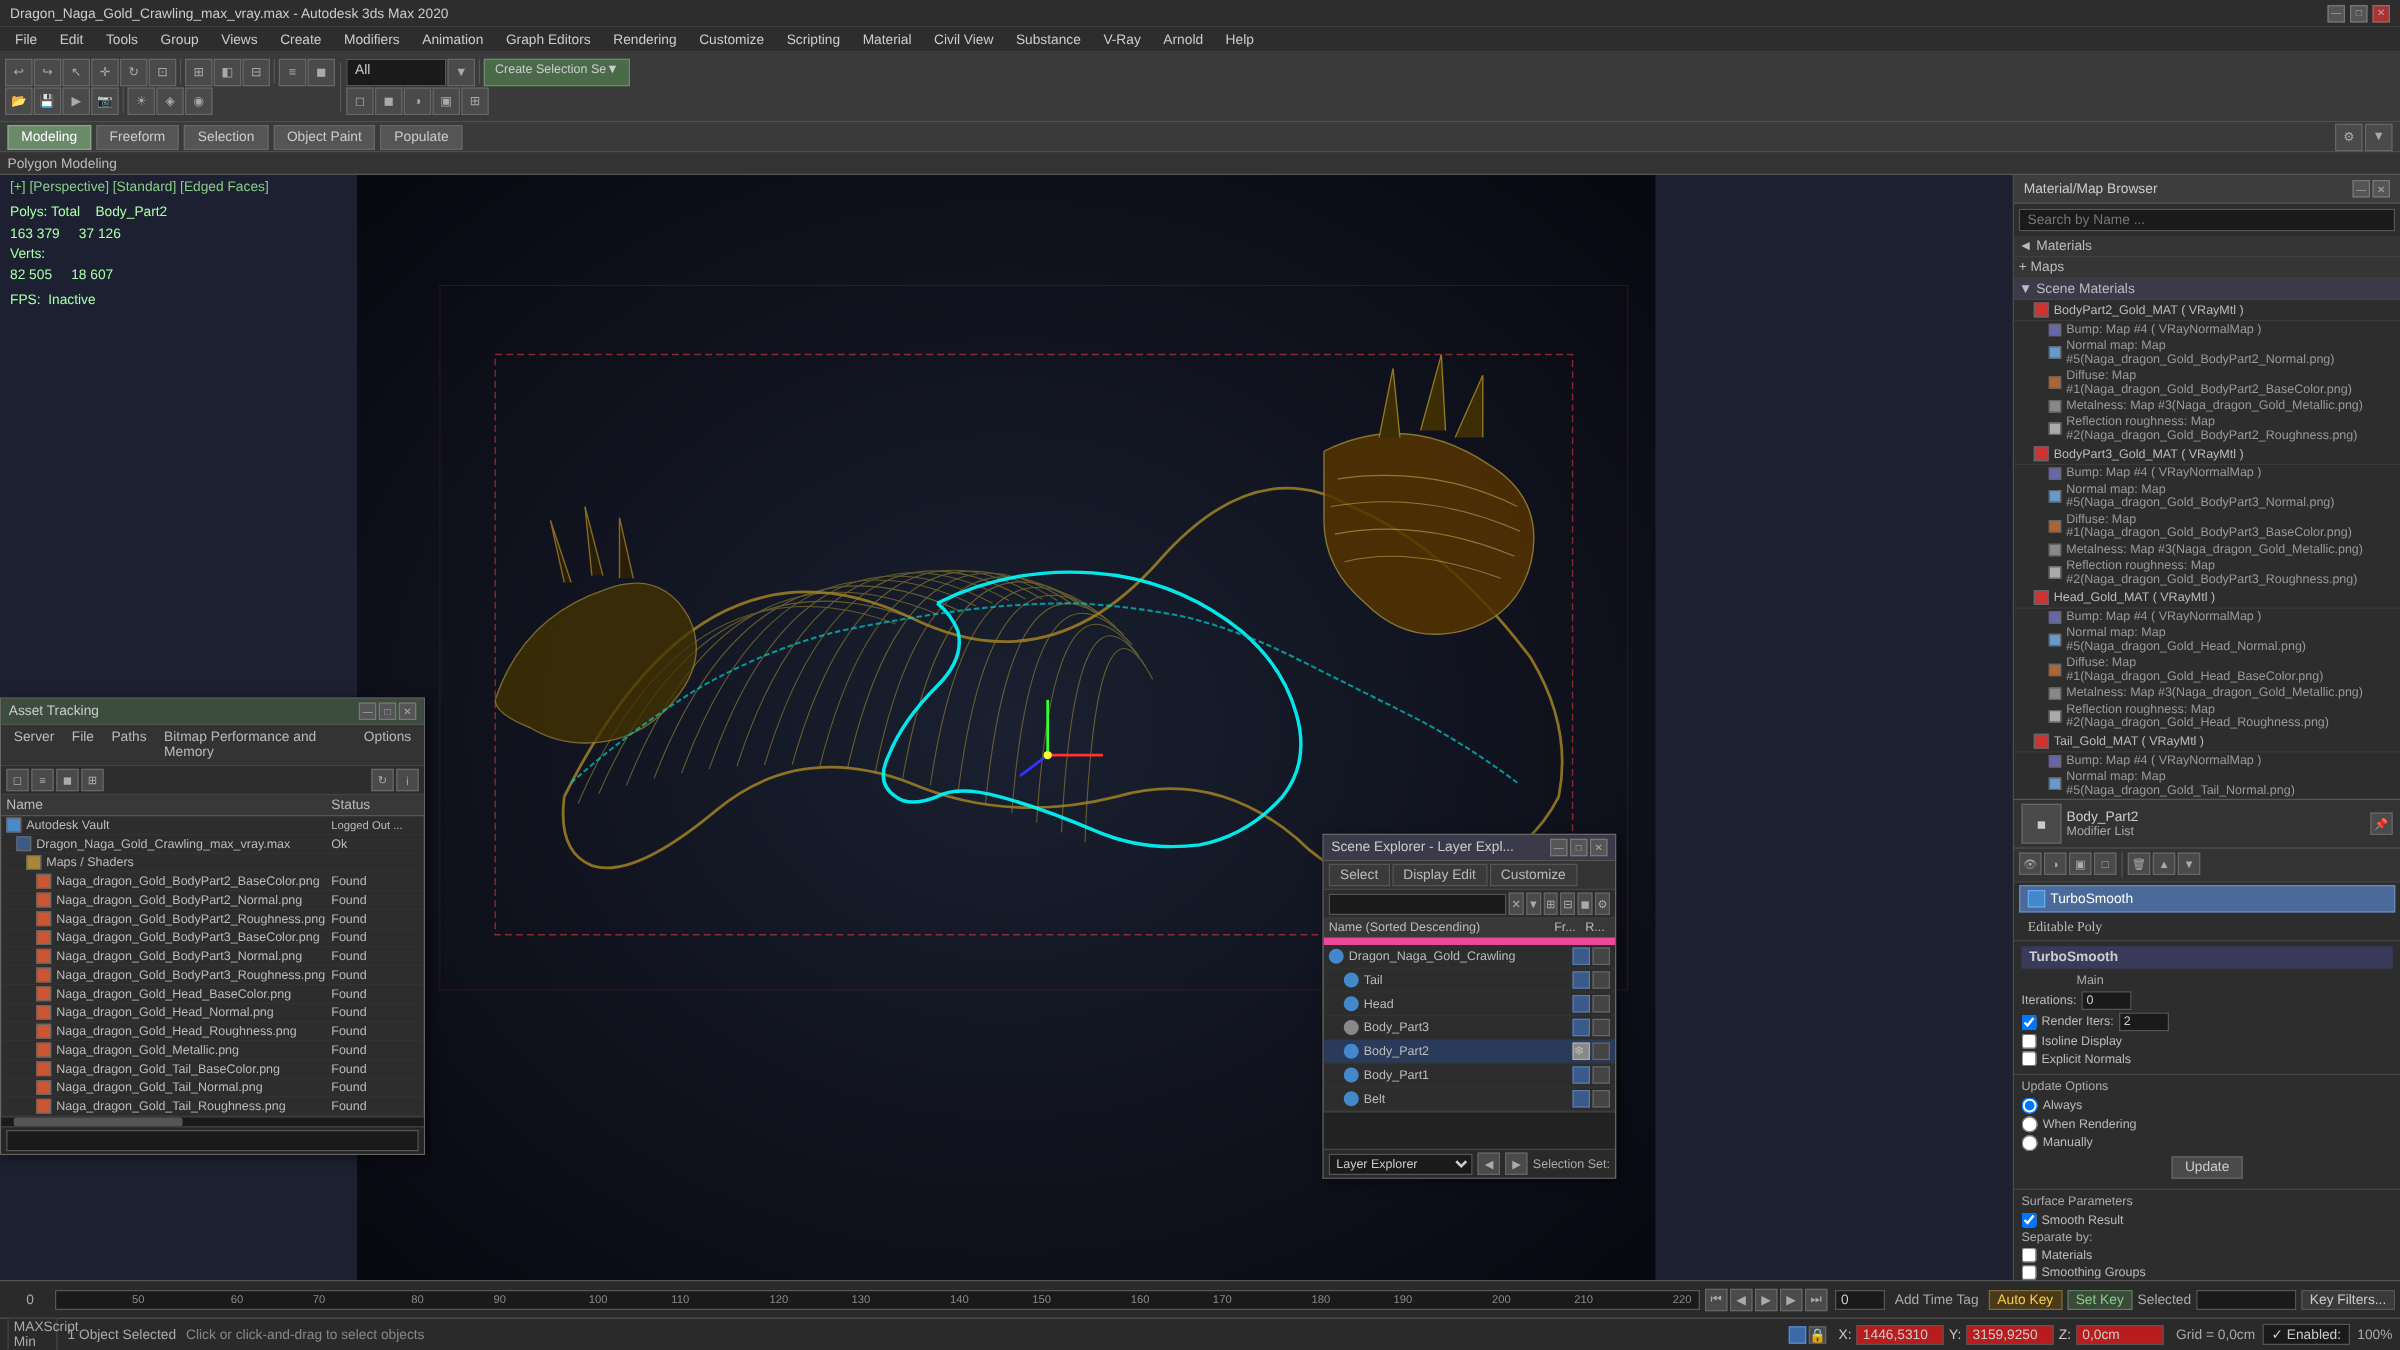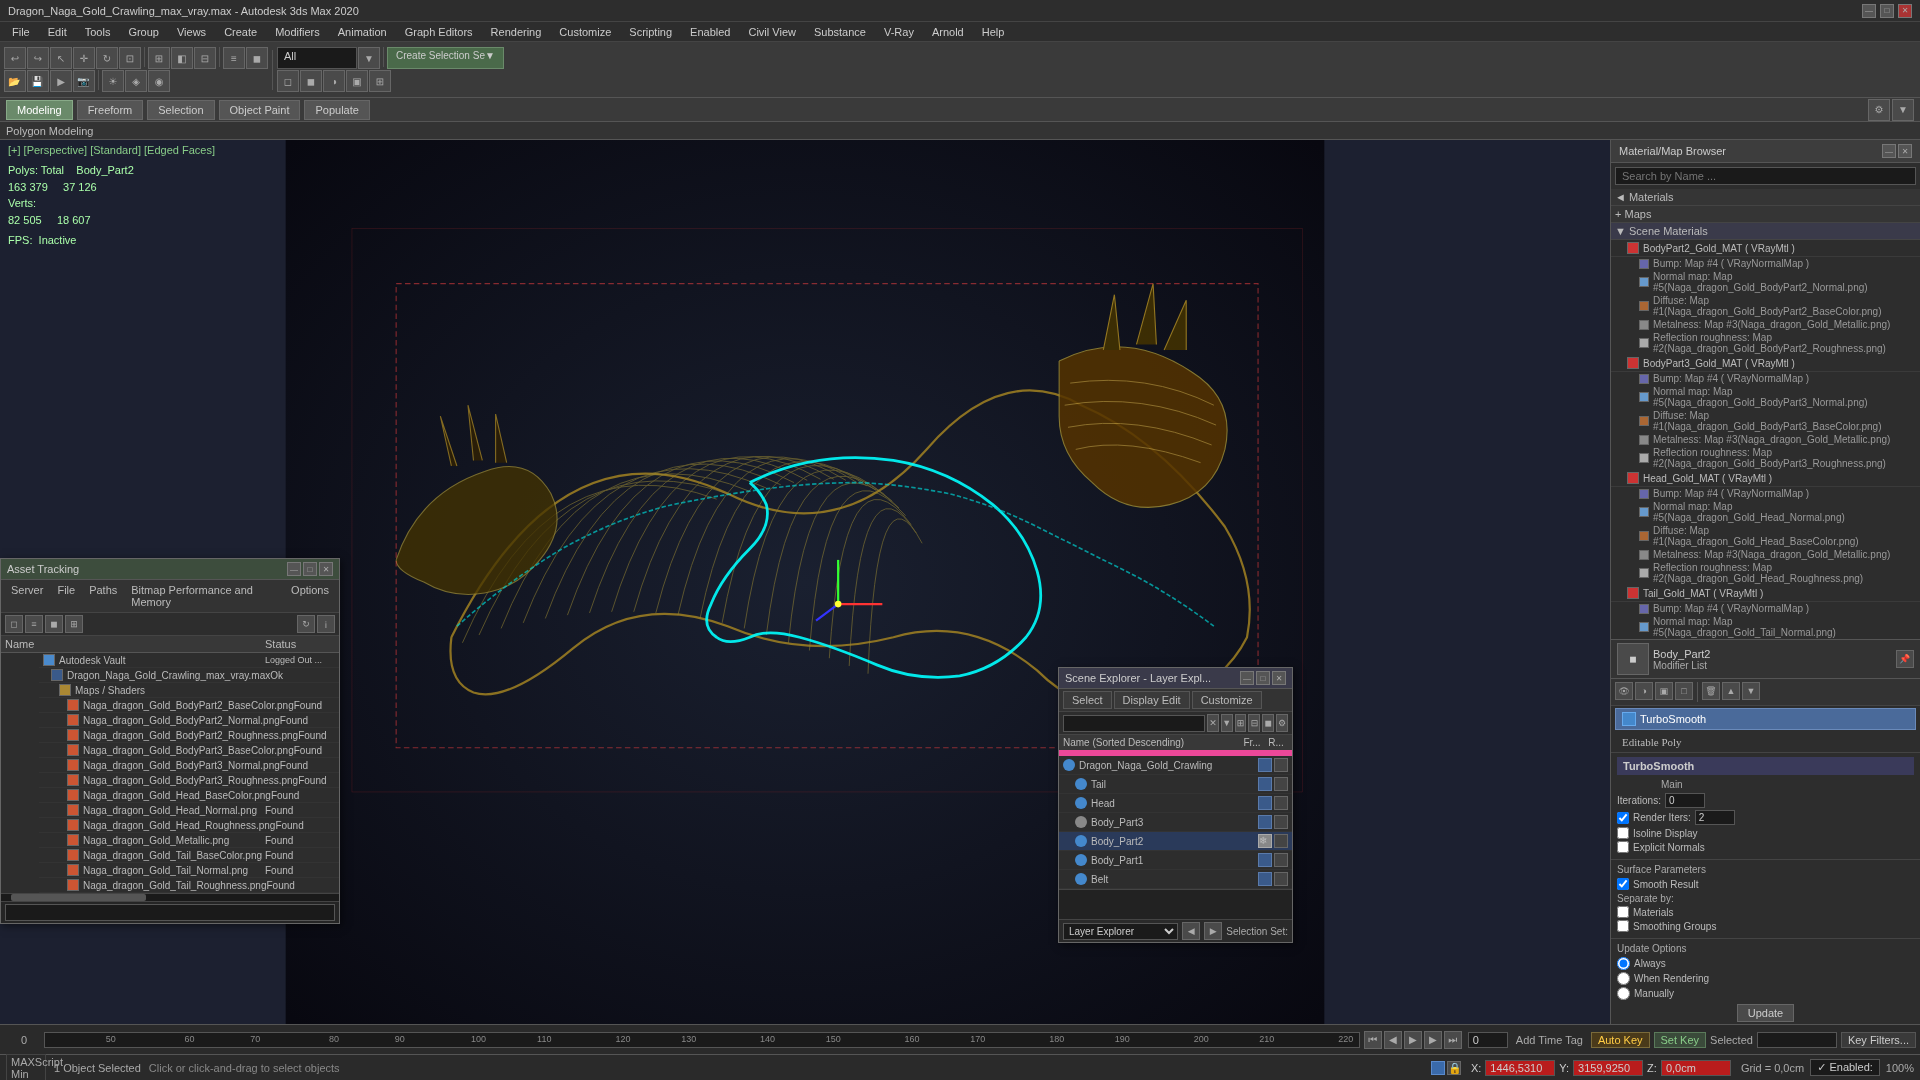--- a/index.html
+++ b/index.html
@@ -632,7 +632,7 @@
   <div class="menu-item">Rendering</div>
   <div class="menu-item">Customize</div>
   <div class="menu-item">Scripting</div>
-  <div class="menu-item">Enabled</div>
+  <div class="menu-item">Material</div>
   <div class="menu-item">Civil View</div>
   <div class="menu-item">Substance</div>
   <div class="menu-item">V-Ray</div>

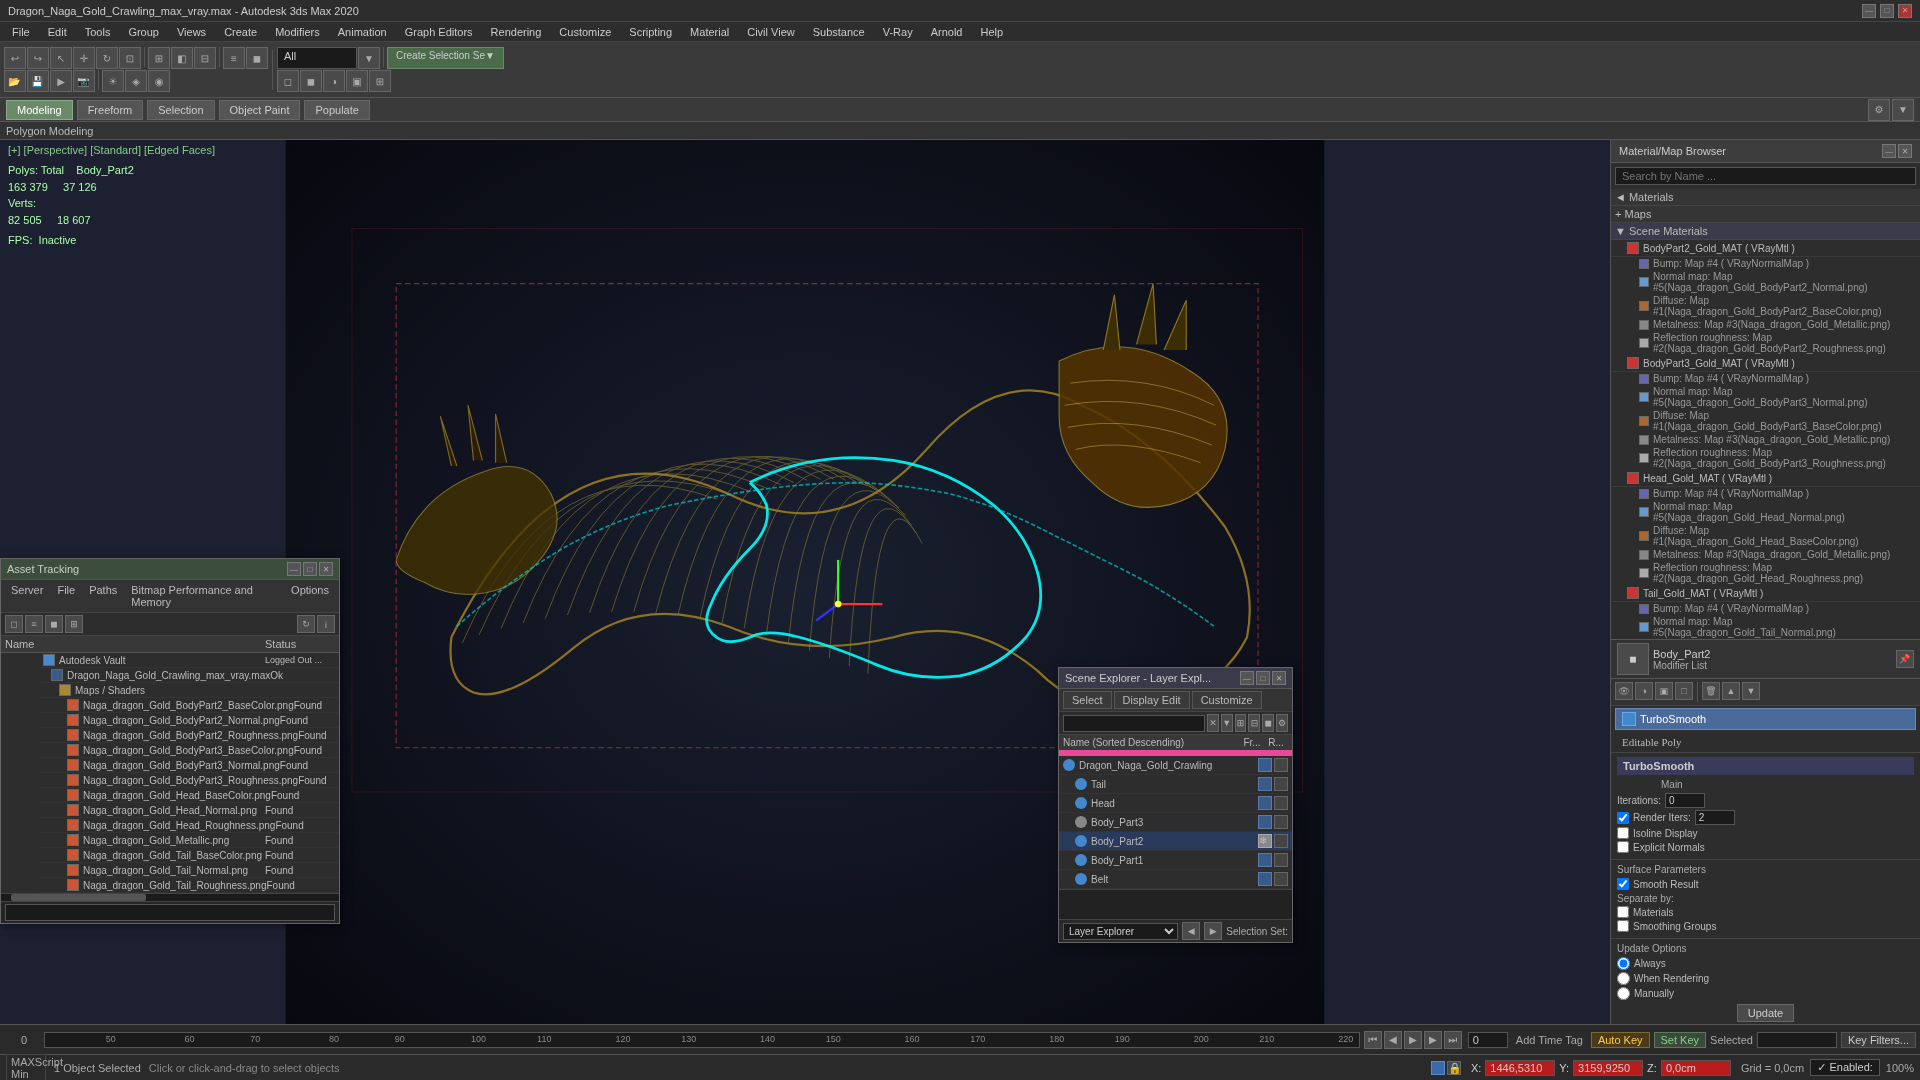--- a/index.html
+++ b/index.html
@@ -826,7 +826,7 @@
         <div class="asset-col-name">Name</div>
         <div class="asset-col-status">Status</div>
       </div>
-      <div id="asset-table-body" style="max-height:240px; overflow-y:auto;margin-left:38px;">
+      <div id="asset-table-body" style="max-height:240px; overflow-y:auto;">
         <div class="asset-row level0">
           <div class="asset-icon" style="background:#4a8acc;"></div>
           <div class="asset-col-name">Autodesk Vault</div>

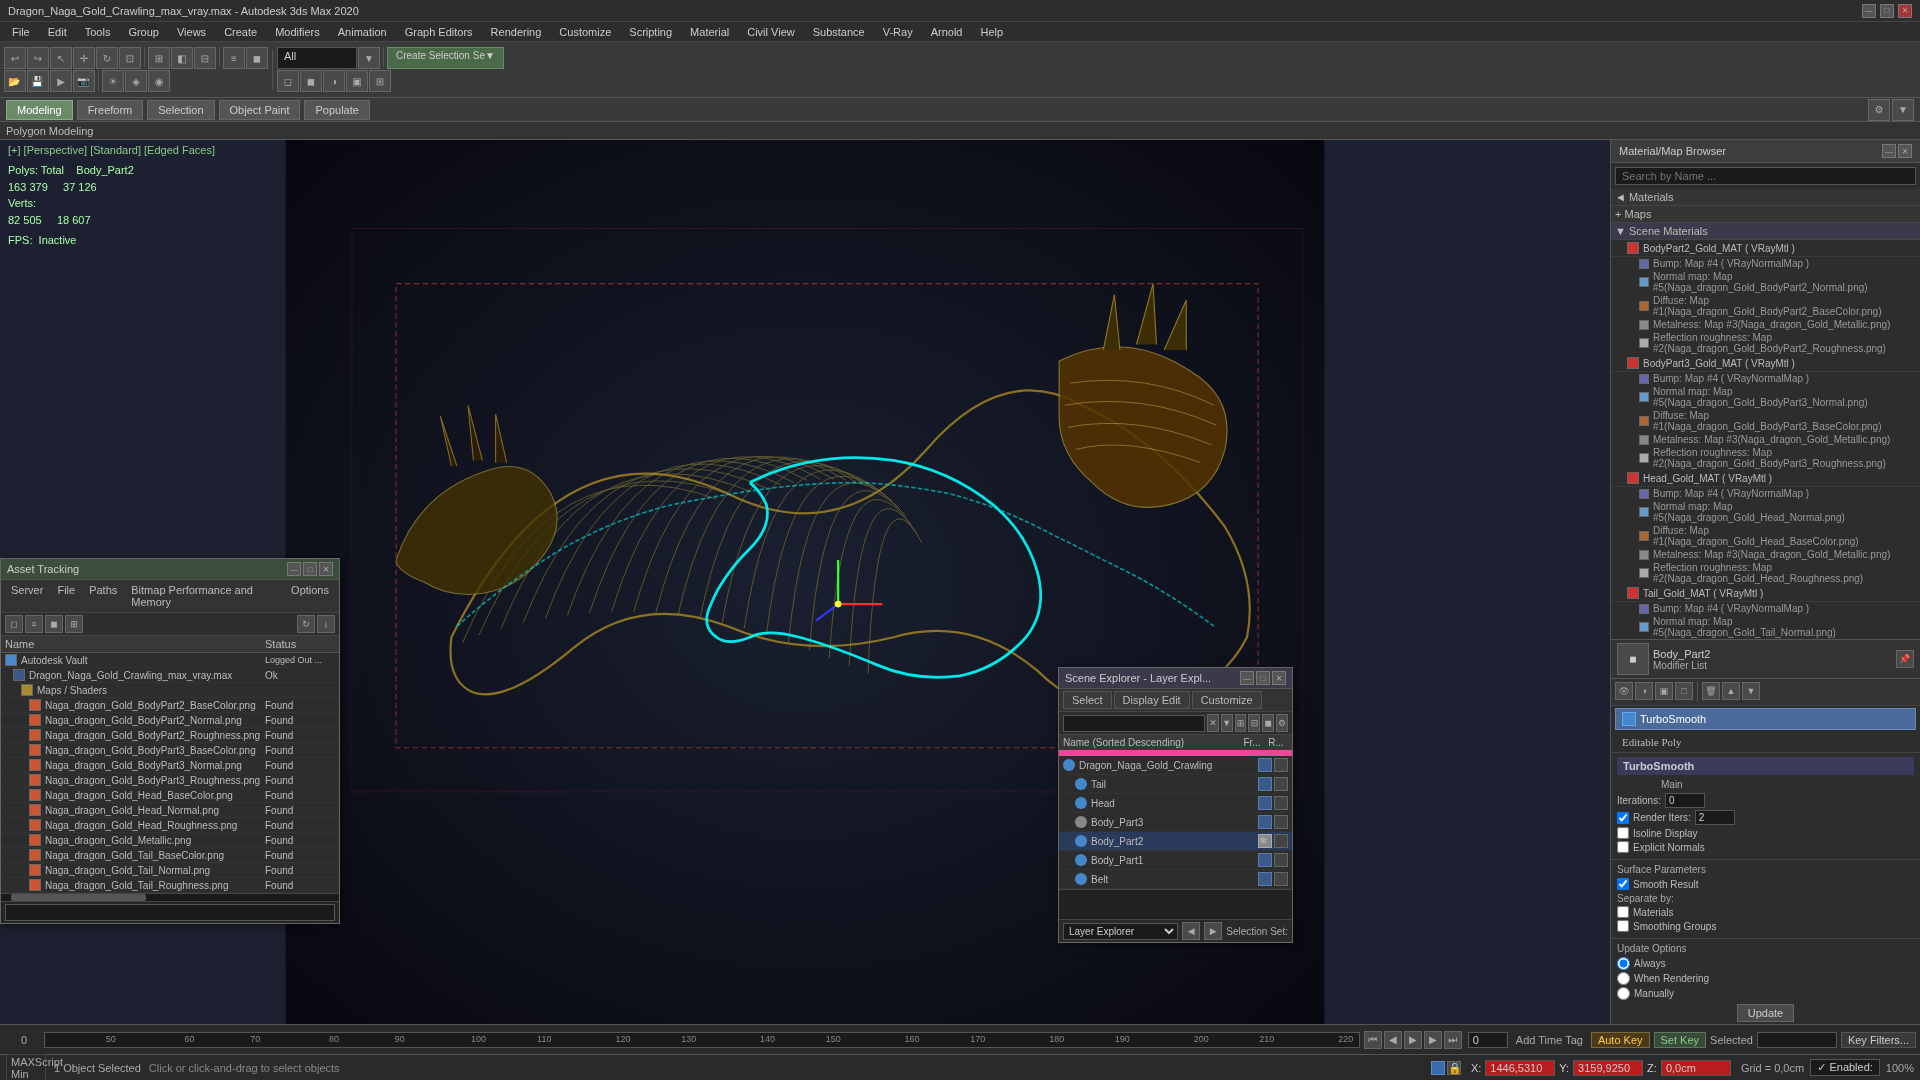--- a/index.html
+++ b/index.html
@@ -1180,6 +1180,23 @@
       </div>
 
       <div class="prop-section">
+        <div style="font-size:10px; color:#aaa; margin-bottom:3px;">Update Options</div>
+        <div class="radio-row">
+          <input type="radio" name="update" checked="" style="">
+          <span>Always</span>
+        </div>
+        <div class="radio-row">
+          <input type="radio" name="update" style="">
+          <span>When Rendering</span>
+        </div>
+        <div class="radio-row">
+          <input type="radio" name="update" style="">
+          <span>Manually</span>
+        </div>
+        <button id="update-btn">Update</button>
+      </div>
+
+      <div class="prop-section">
         <div style="font-size:10px; color:#aaa; margin-bottom:3px;">Surface Parameters</div>
         <div class="checkbox-row">
           <input type="checkbox" checked="" style="">
@@ -1194,23 +1211,6 @@
           <input type="checkbox" style="">
           <span>Smoothing Groups</span>
         </div>
-      </div>
-
-      <div class="prop-section">
-        <div style="font-size:10px; color:#aaa; margin-bottom:3px;">Update Options</div>
-        <div class="radio-row">
-          <input type="radio" name="update" checked="" style="">
-          <span>Always</span>
-        </div>
-        <div class="radio-row">
-          <input type="radio" name="update" style="">
-          <span>When Rendering</span>
-        </div>
-        <div class="radio-row">
-          <input type="radio" name="update" style="">
-          <span>Manually</span>
-        </div>
-        <button id="update-btn">Update</button>
       </div>
     </div>
   </div>

